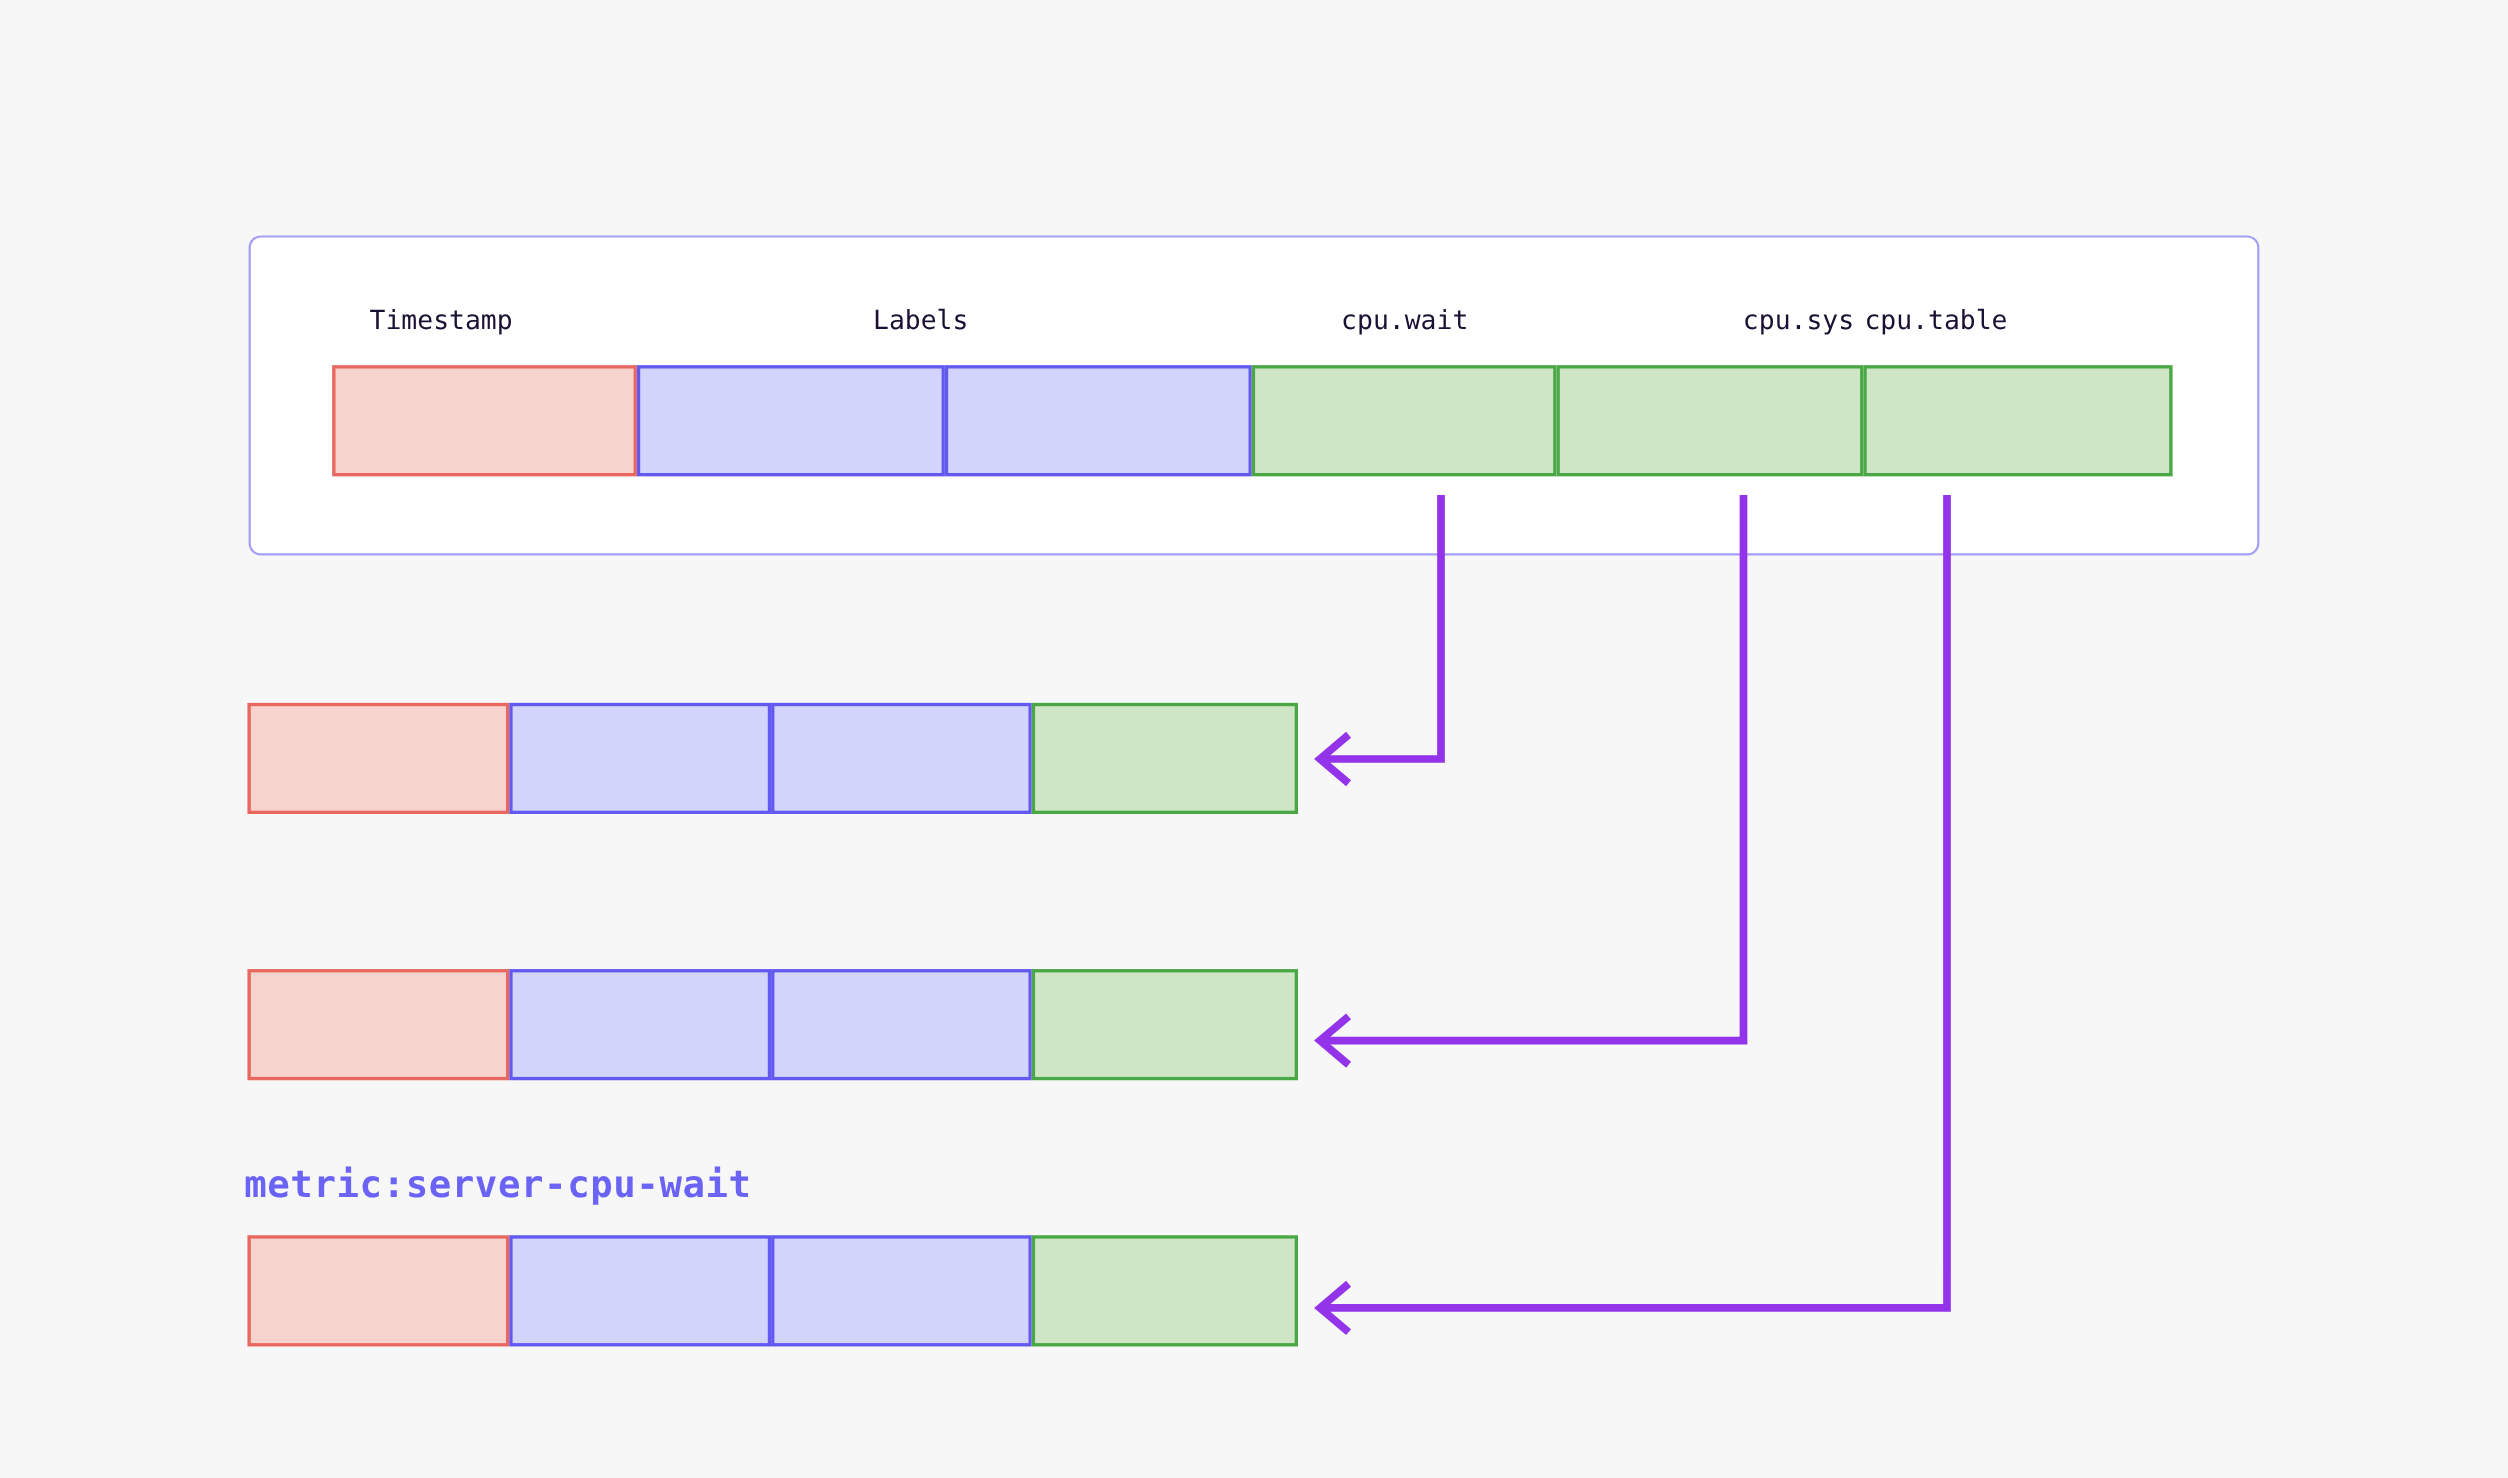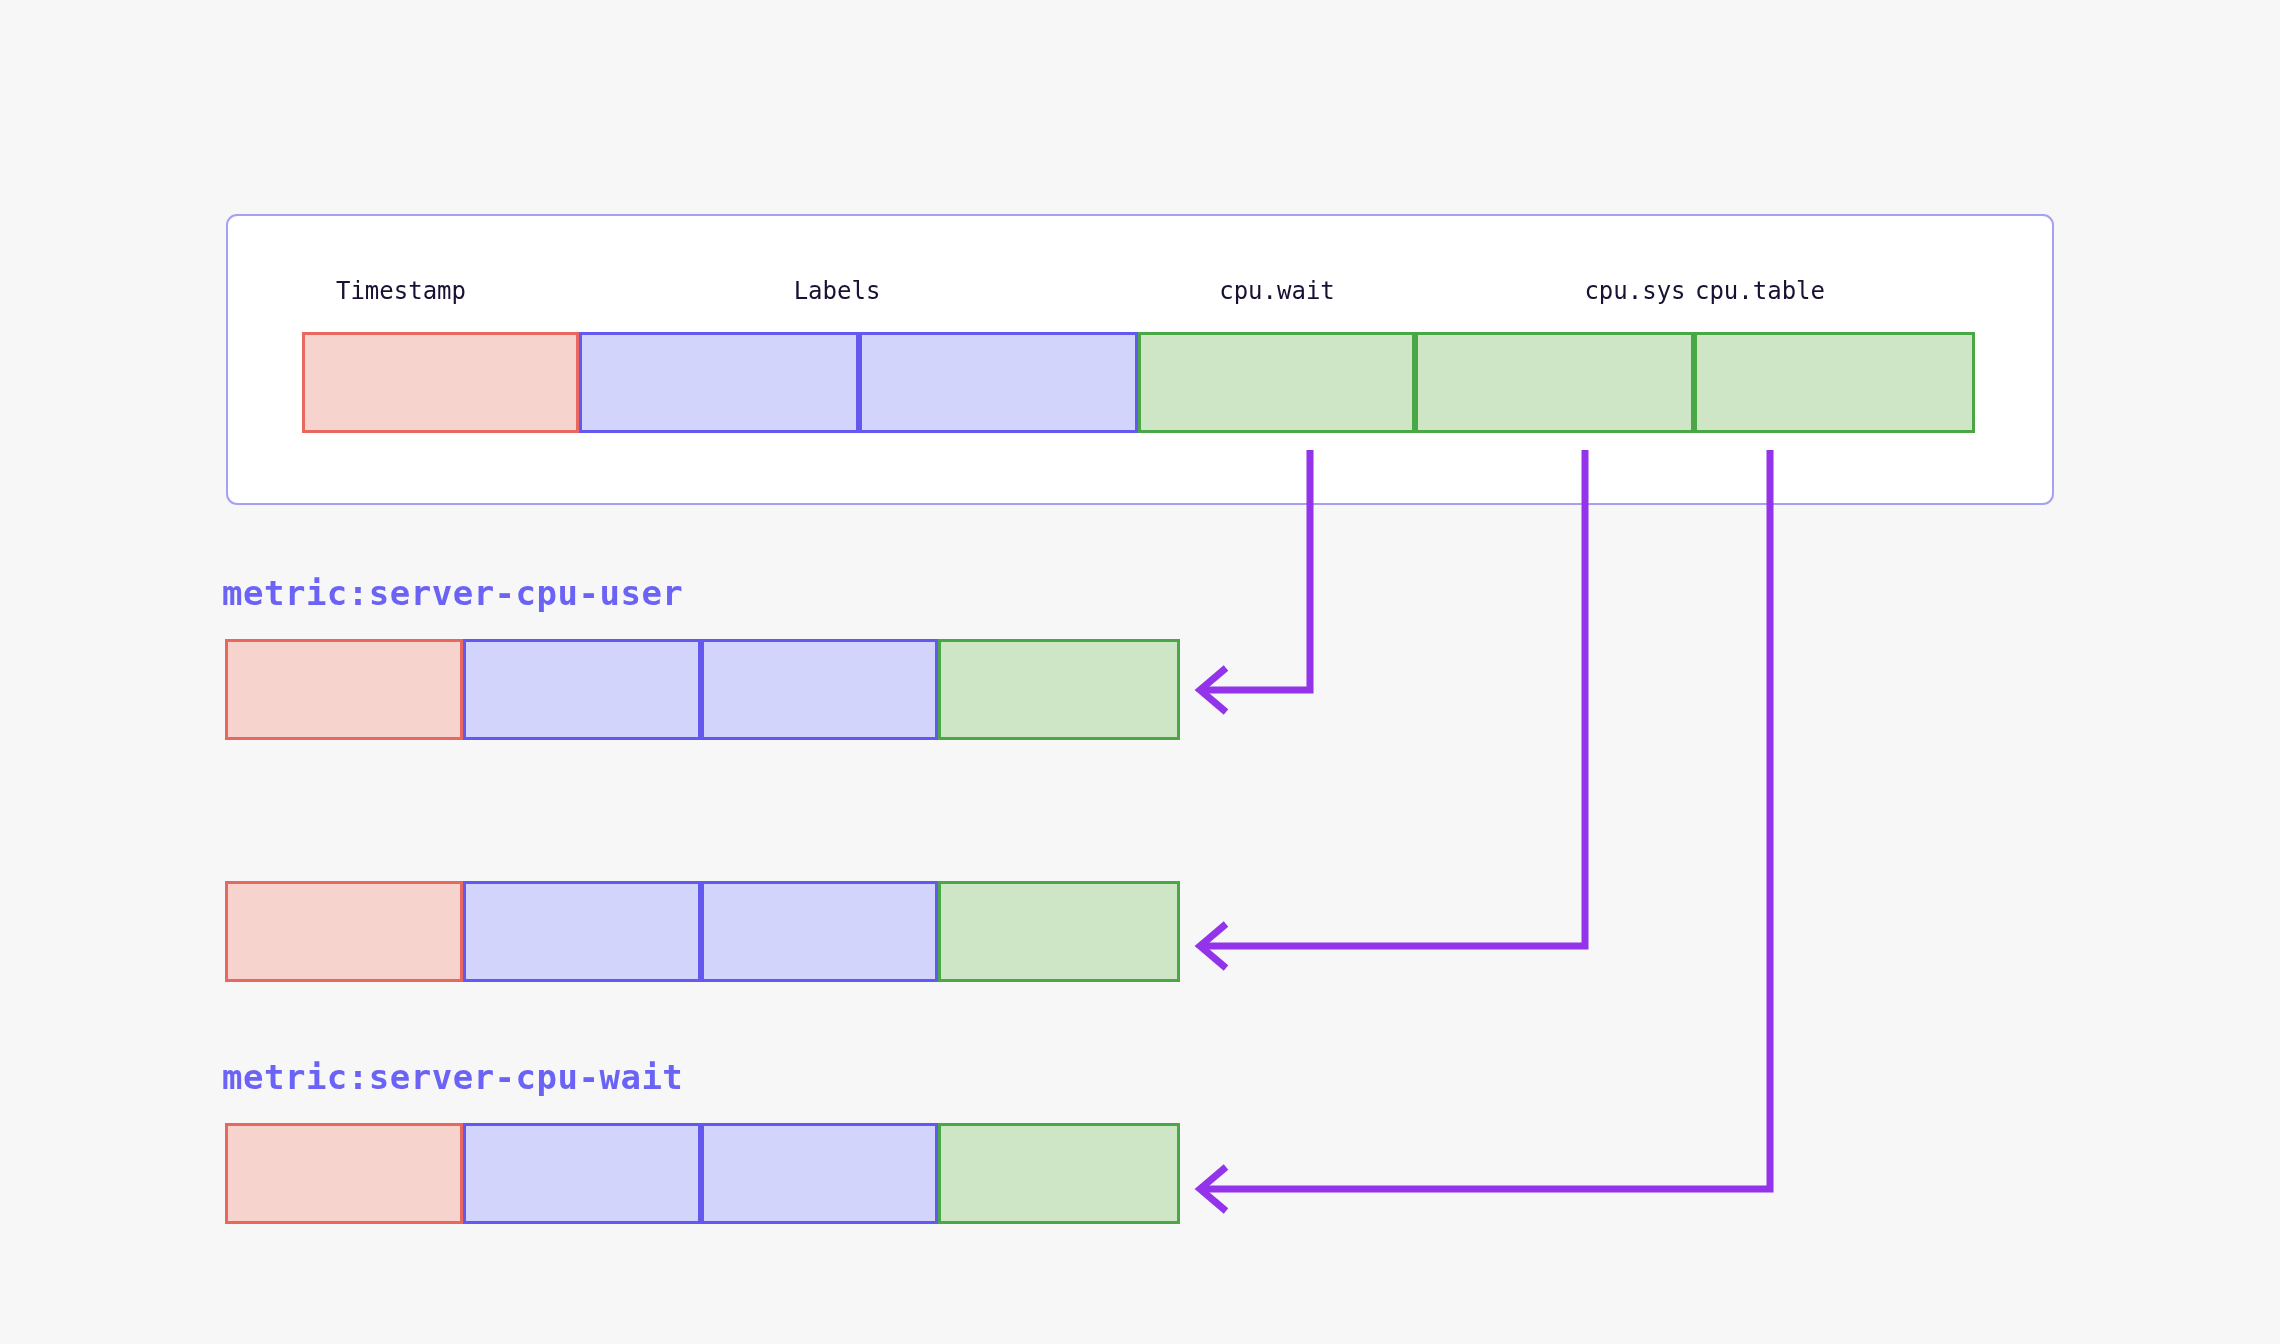--- a/index.html
+++ b/index.html
@@ -133,7 +133,6 @@
       <div class="cell val table-row-cell" style="left: 1694px; width: 281px;"></div>
     </div>
 
-  <div class="title-metric" id="metric-title-0">metric:server-cpu-user</div>
   <div class="title-metric" id="metric-title-2">metric:server-cpu-wait</div>
 
   <div id="metric-rows">

